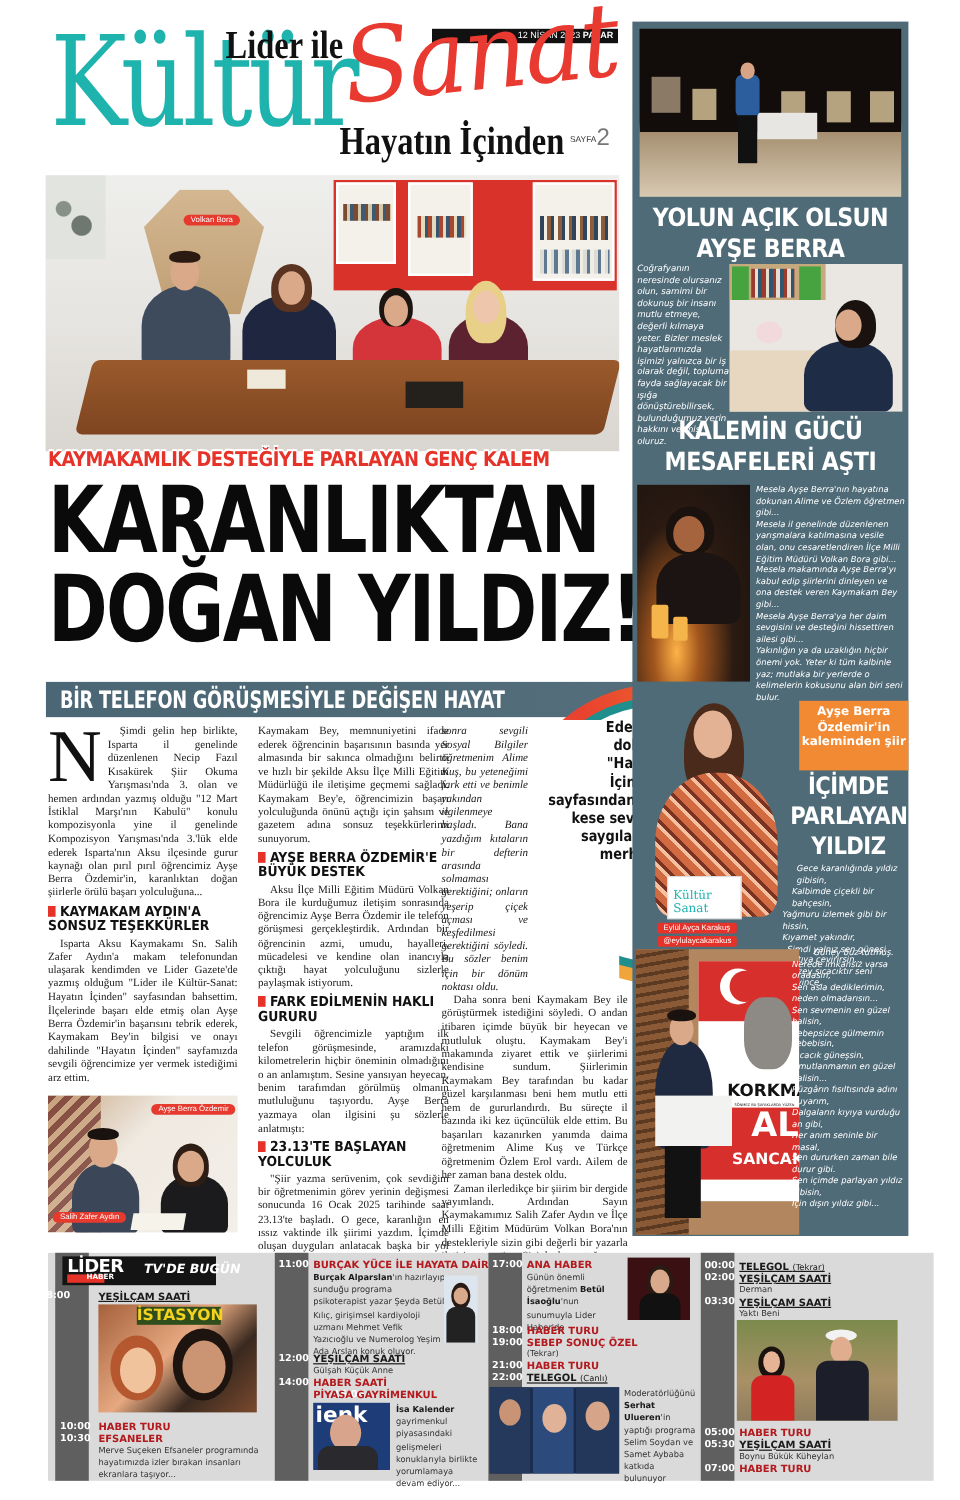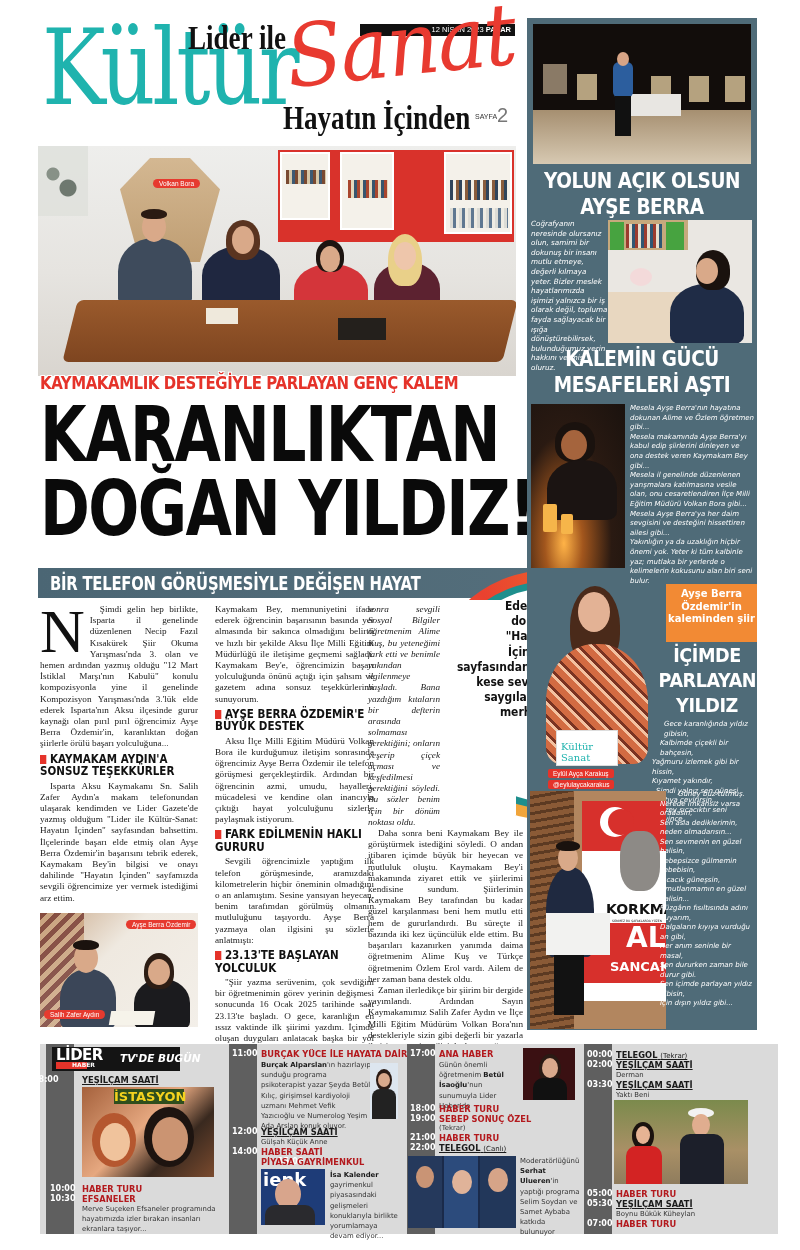--- a/index.html
+++ b/index.html
@@ -278,8 +278,8 @@
 </div>
 <div class="abs rs-text rs-t2">
   <div>Mesela Ayşe Berra'nın hayatına dokunan Alime ve Özlem öğretmen gibi...</div>
+  <div>Mesela il genelinde düzenlenen yarışmalara katılmasına vesile olan, onu cesaretlendiren İlçe Milli Eğitim Müdürü Volkan Bora gibi...</div>
   <div>Mesela makamında Ayşe Berra'yı kabul edip şiirlerini dinleyen ve ona destek veren Kaymakam Bey gibi...</div>
-  <div>Mesela il genelinde düzenlenen yarışmalara katılmasına vesile olan, onu cesaretlendiren İlçe Milli Eğitim Müdürü Volkan Bora gibi...</div>
   <div>Mesela Ayşe Berra'ya her daim sevgisini ve desteğini hissettiren ailesi gibi...</div>
   <div>Yakınlığın ya da uzaklığın hiçbir önemi yok. Yeter ki tüm kalbinle yaz; mutlaka bir yerlerde o kelimelerin kokusunu alan biri seni bulur.</div>
 </div>

